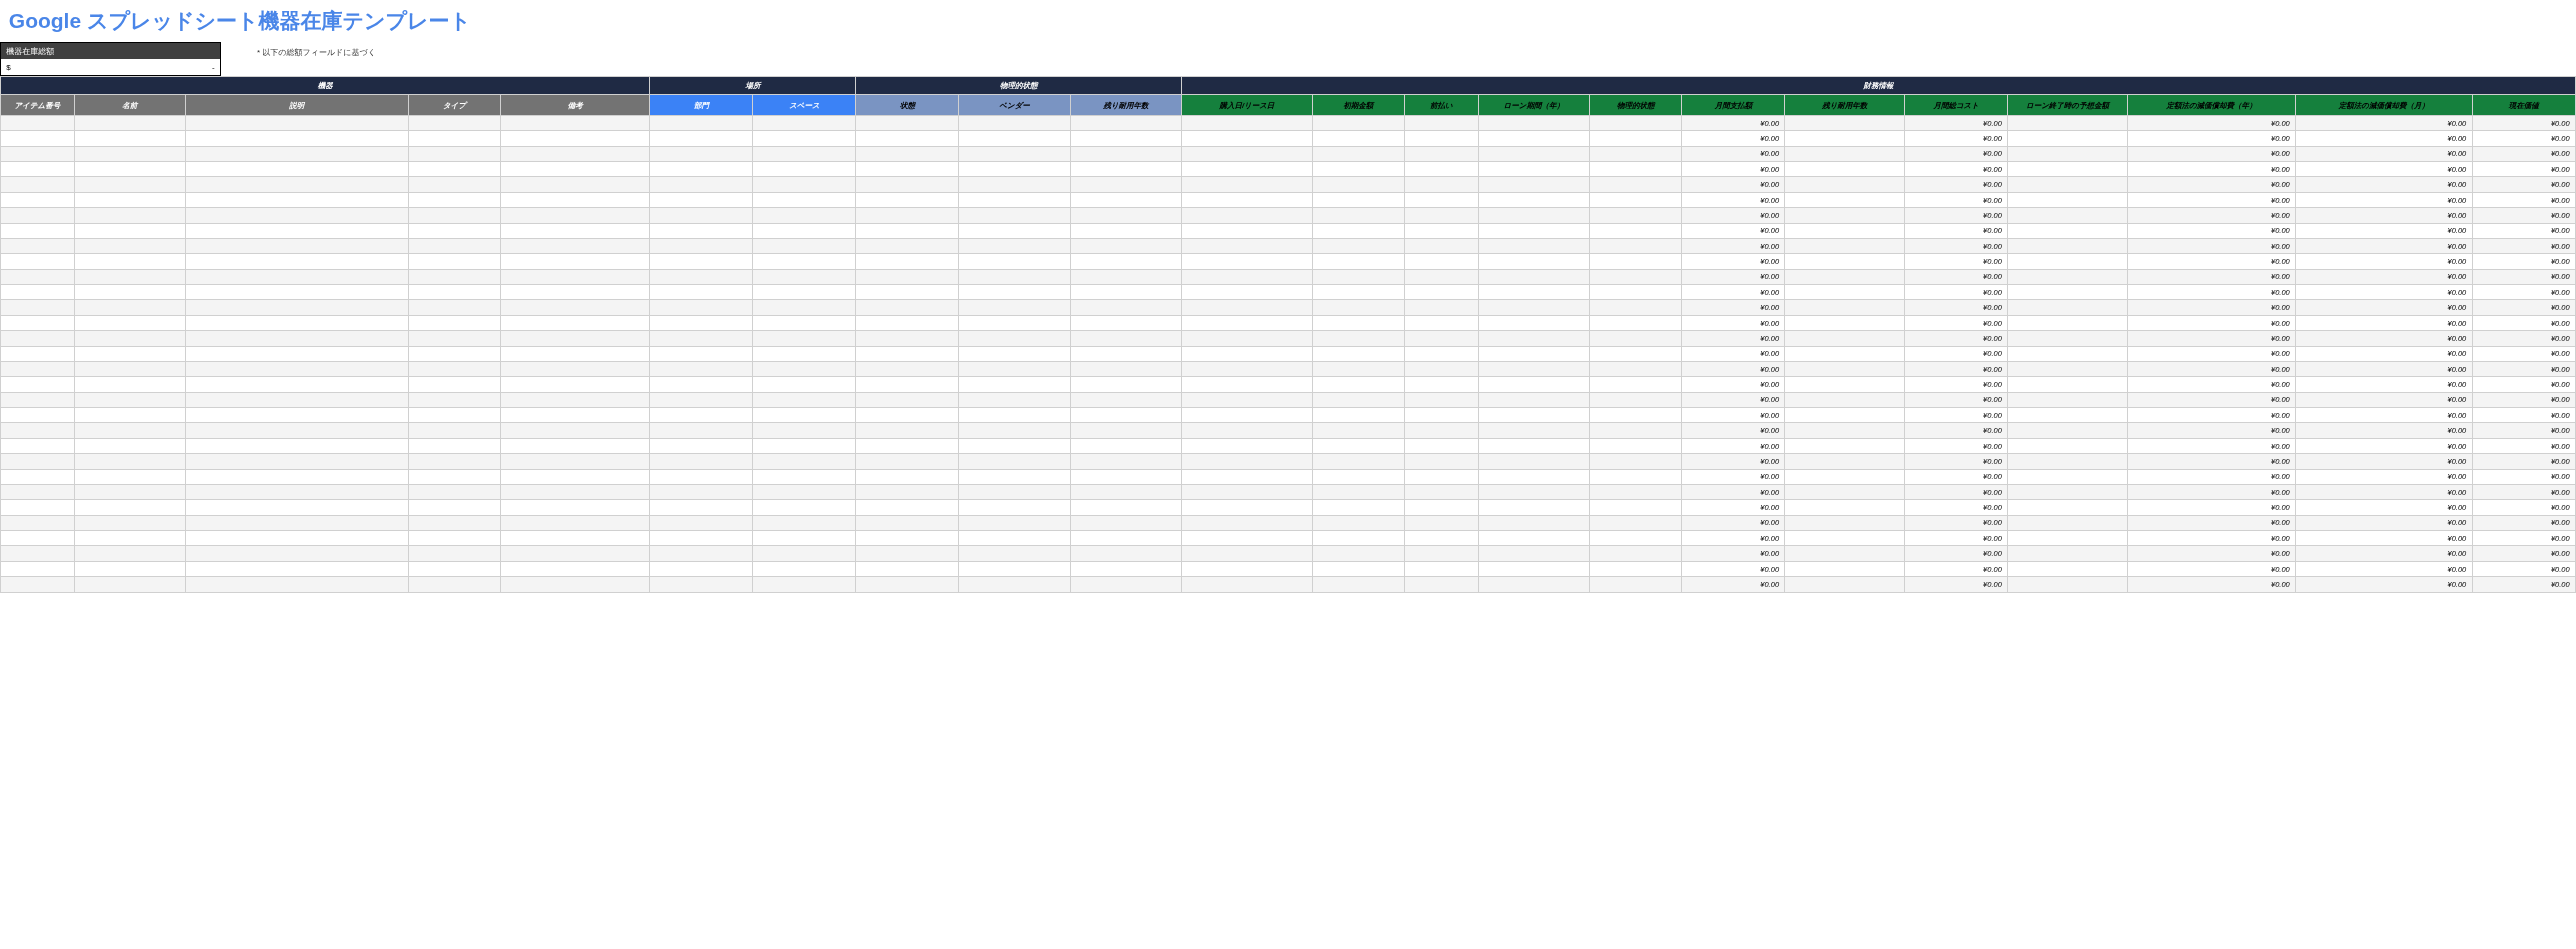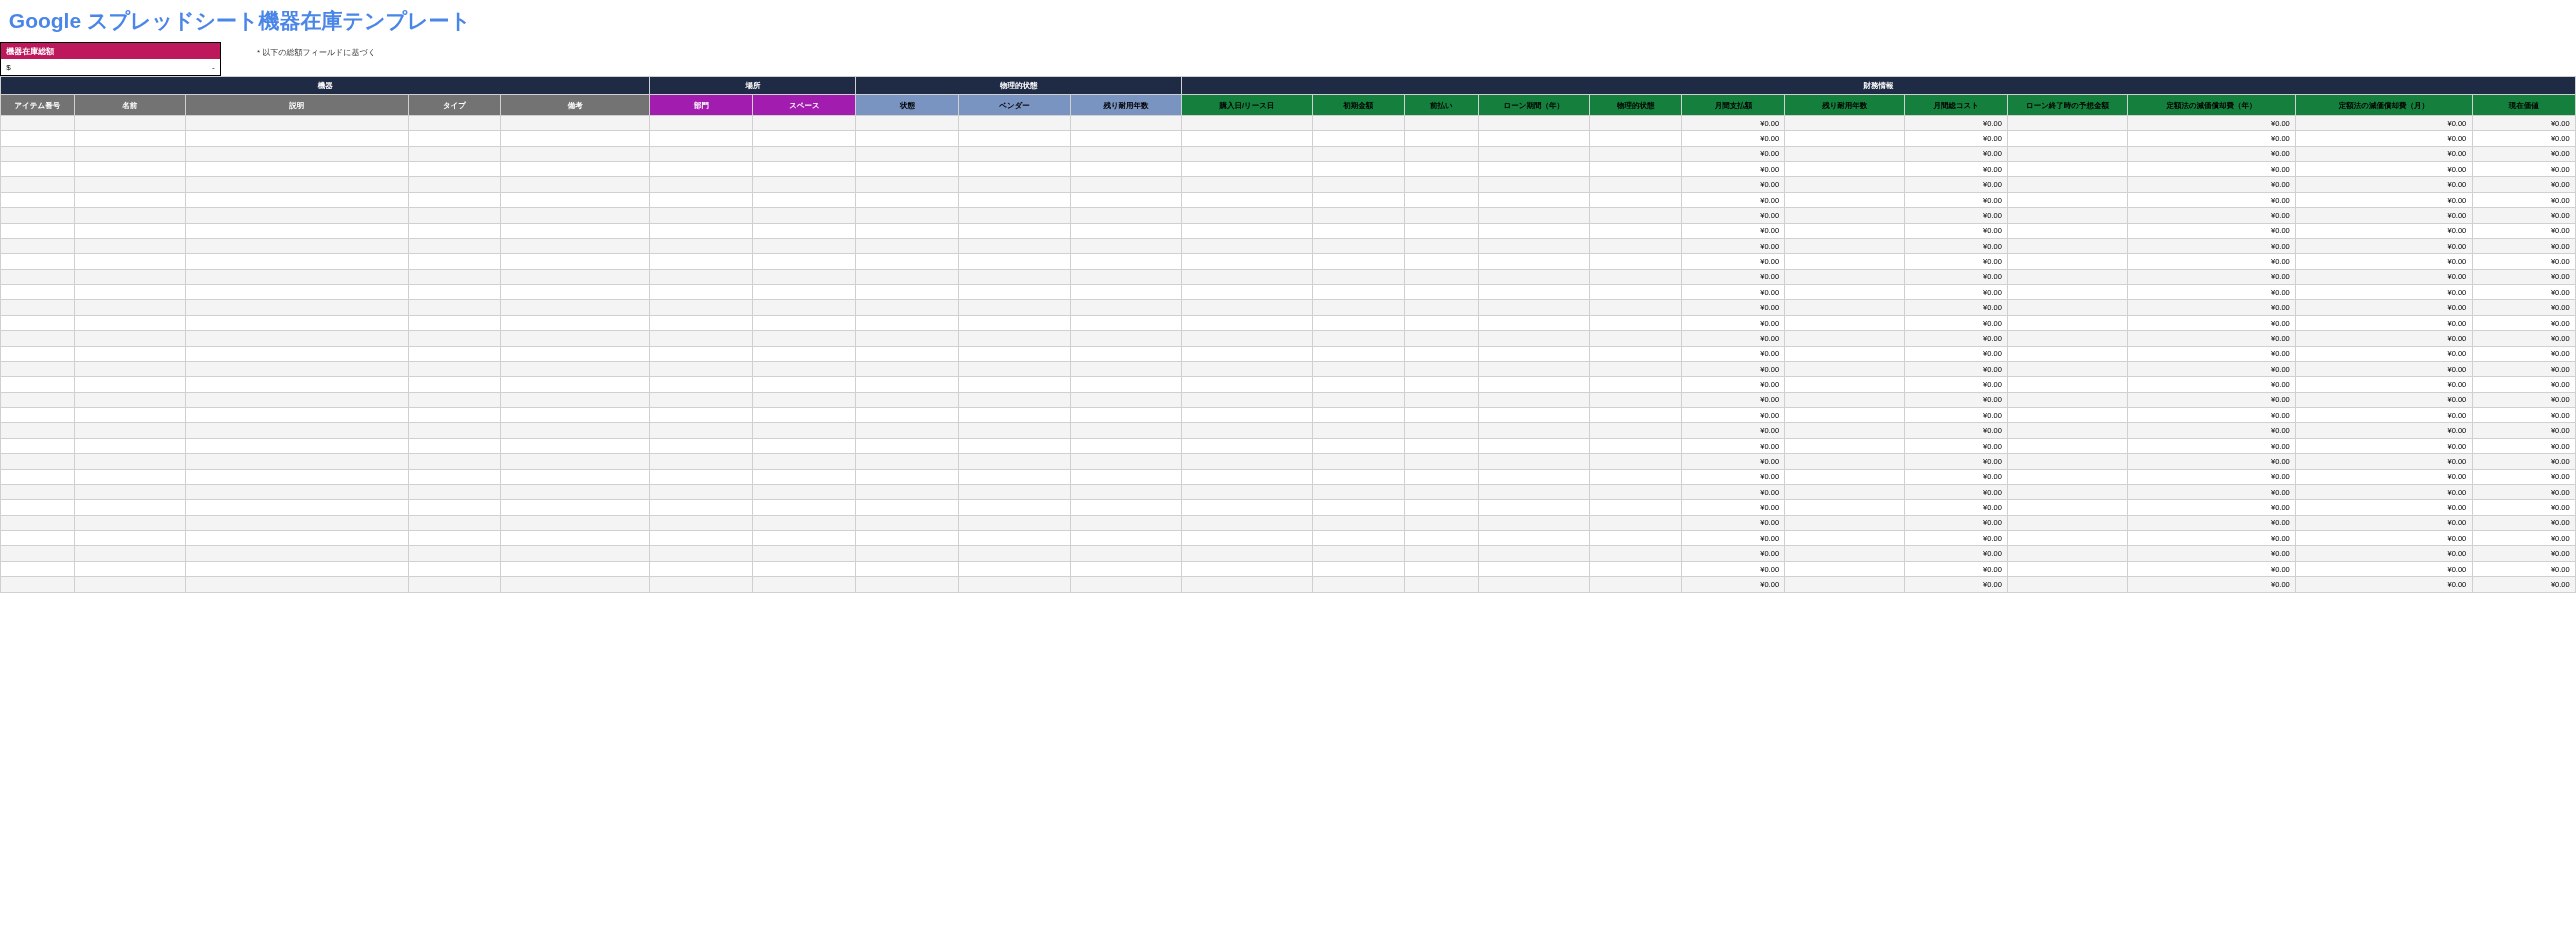--- a/index.html
+++ b/index.html
@@ -8,7 +8,7 @@
   .title { font-size: 21px; font-weight: bold; color: #4a86e8; padding: 7px 8.8px; }
   .top-block { display: flex; align-items: flex-start; }
   .total-box { border: 0.9px solid #000; width: 221px; }
-  .total-label { background: #be185d; color: #fff; font-weight: bold; padding: 2.7px 5.3px; font-size: 8px; }
+  .total-label { background: #404040; color: #fff; font-weight: normal; padding: 2.7px 5.3px; font-size: 8px; }
   .total-value { padding: 3.5px 5.3px; font-size: 8px; display: flex; justify-content: space-between; }
   .total-note { font-size: 8px; padding: 5.3px 7px; color: #333; margin-left: 29px; }
   table { border-collapse: collapse; width: 100%; table-layout: fixed; }

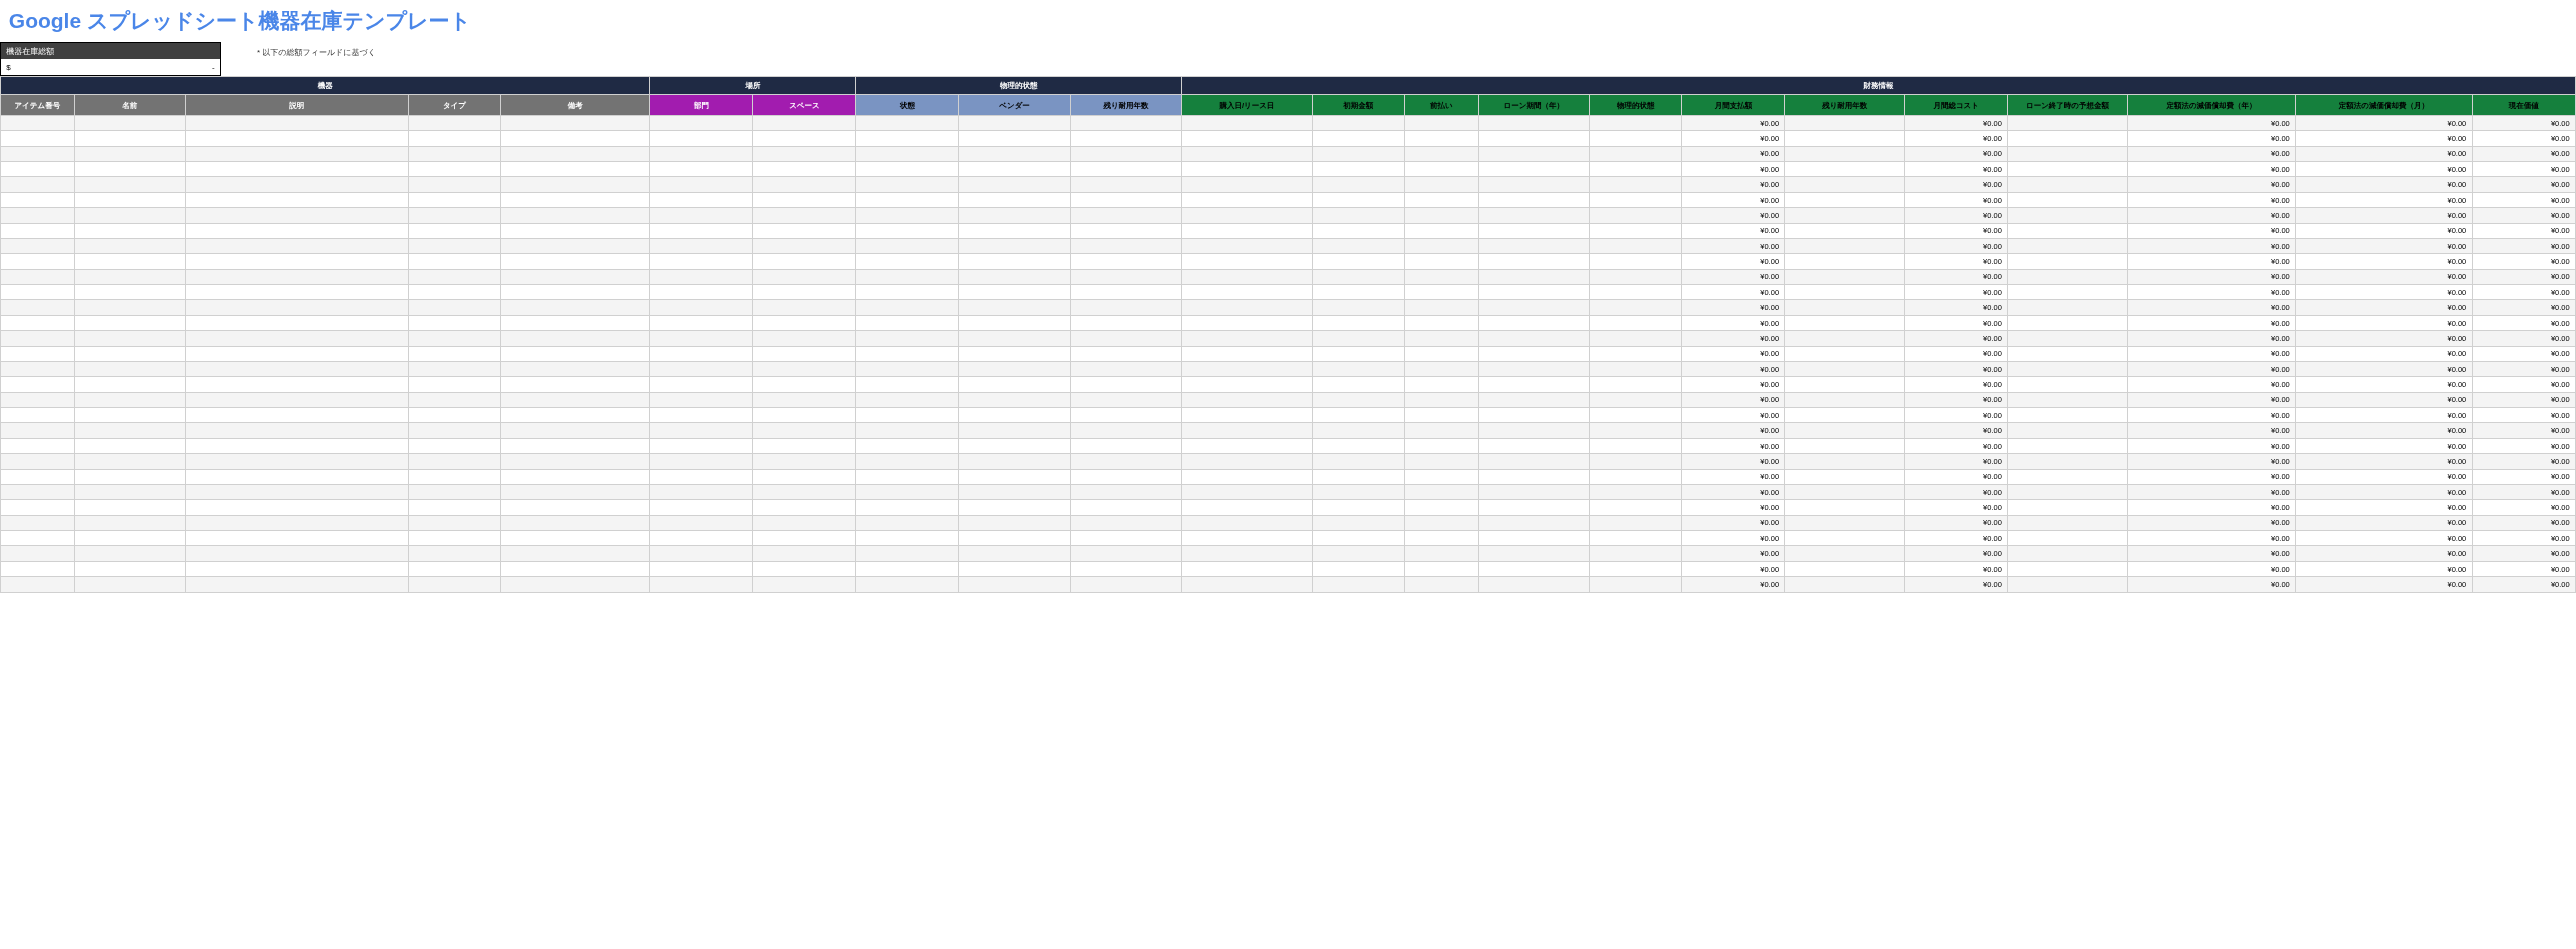--- a/index.html
+++ b/index.html
@@ -11,7 +11,7 @@
   .total-label { background: #404040; color: #fff; font-weight: normal; padding: 2.7px 5.3px; font-size: 8px; }
   .total-value { padding: 3.5px 5.3px; font-size: 8px; display: flex; justify-content: space-between; }
   .total-note { font-size: 8px; padding: 5.3px 7px; color: #333; margin-left: 29px; }
-  table { border-collapse: collapse; width: 100%; table-layout: fixed; }
+  table { border-collapse: collapse; width: 100%; table-layout: fixed; font-style: italic; }
   th, td { border: 0.9px solid #d0d0d0; padding: 2.7px 3.5px; font-size: 7.5px; overflow: hidden; white-space: nowrap; }
   .group-row th { background: #1f2a44; color: #fff; font-weight: bold; text-align: center; padding: 3.5px; }
   .col-row th { text-align: center; font-weight: bold; padding: 5.3px 1.8px; font-size: 7.5px; line-height: 1.2; white-space: normal; }

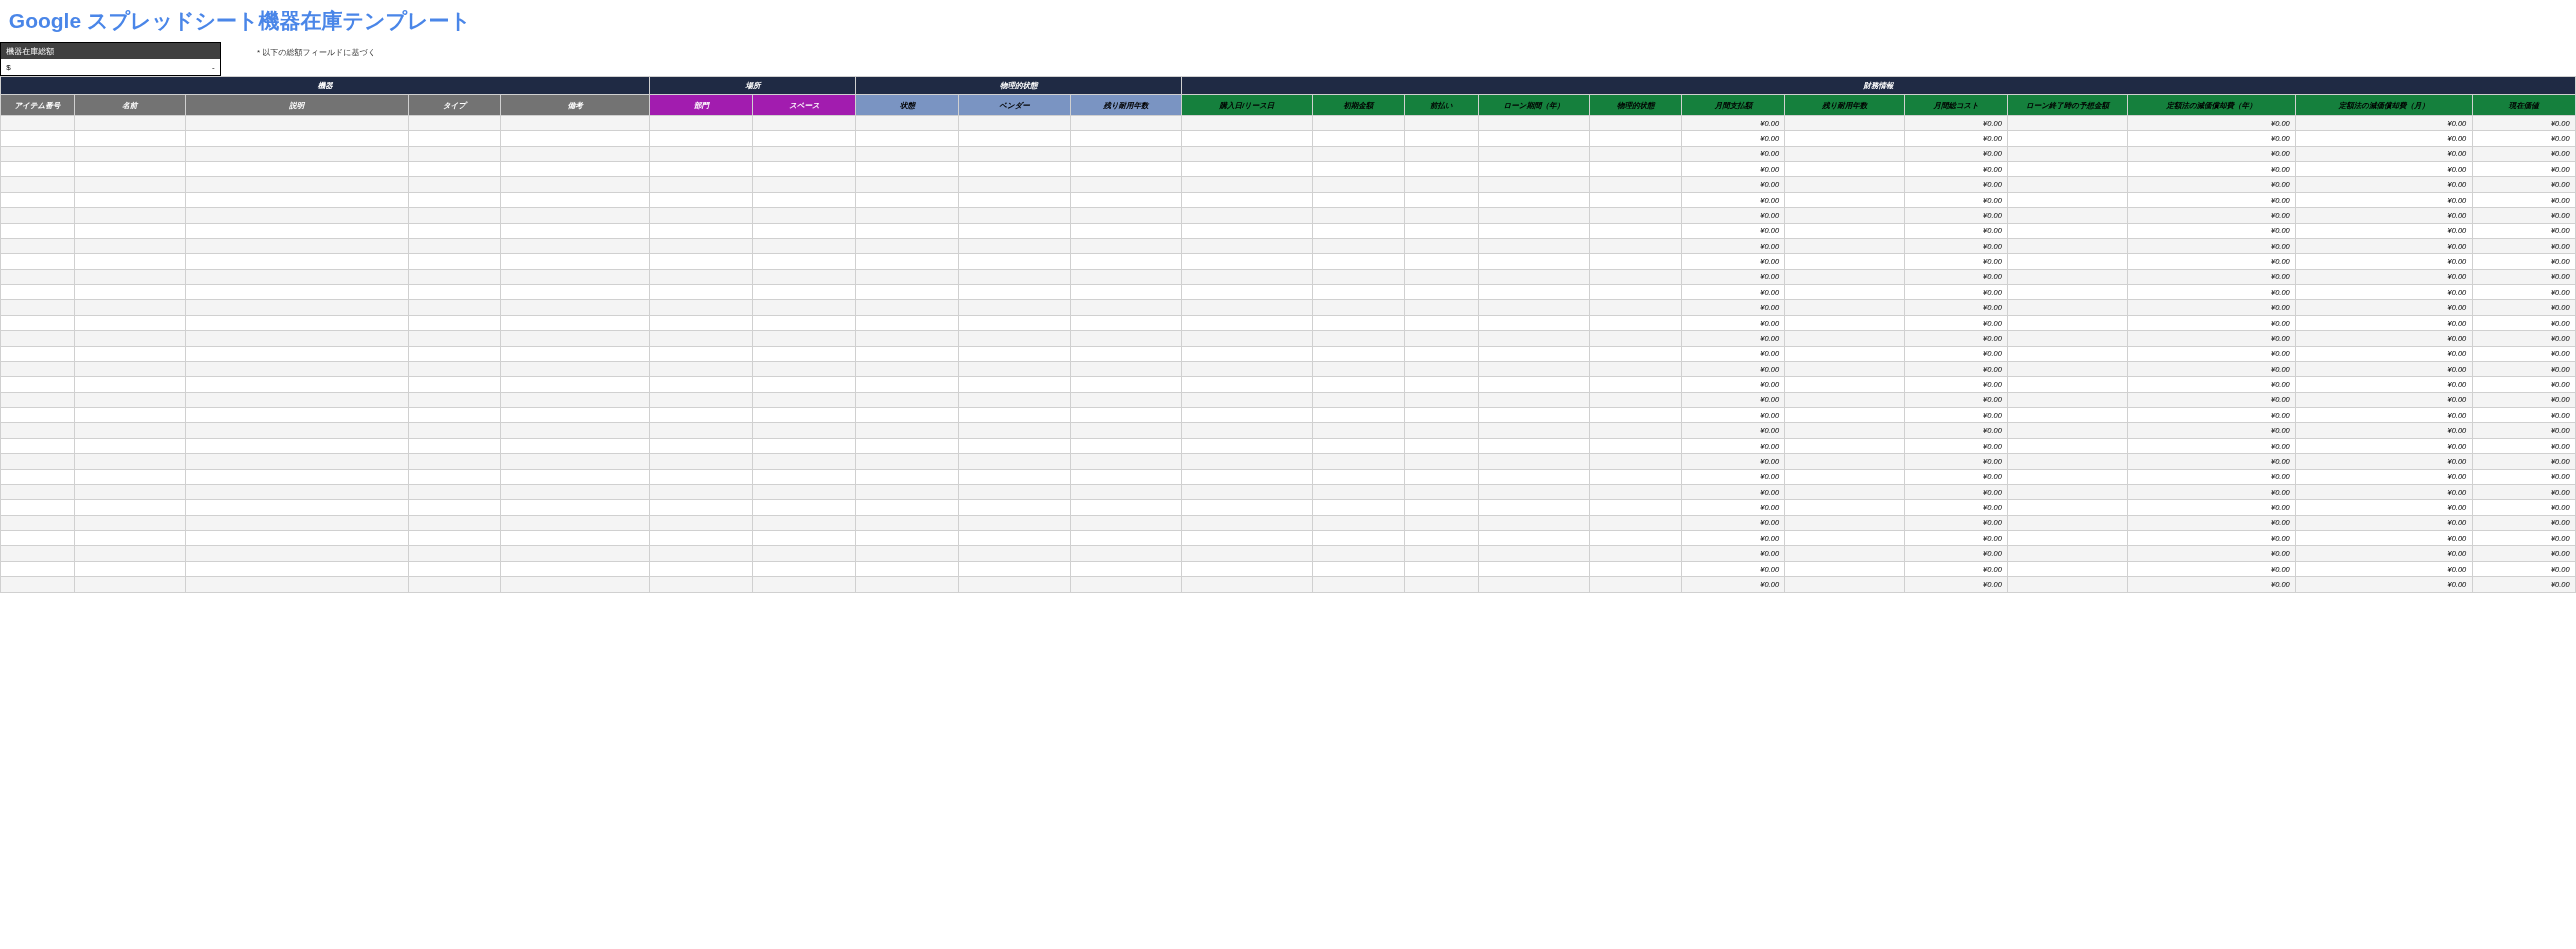--- a/index.html
+++ b/index.html
@@ -16,7 +16,7 @@
   .group-row th { background: #1f2a44; color: #fff; font-weight: bold; text-align: center; padding: 3.5px; }
   .col-row th { text-align: center; font-weight: bold; padding: 5.3px 1.8px; font-size: 7.5px; line-height: 1.2; white-space: normal; }
   .g-equip { background: #737373; color:#fff; }
-  .g-loc { background: #a21caf; color:#fff;}
+  .g-loc { background: #3b82f6; color:#fff;}
   .g-phys { background: #7a94c2; margin-top: 44px; }
   .g-fin { background: #15803d; }
   tbody tr:nth-child(odd) td { background: #f4f4f4; }

